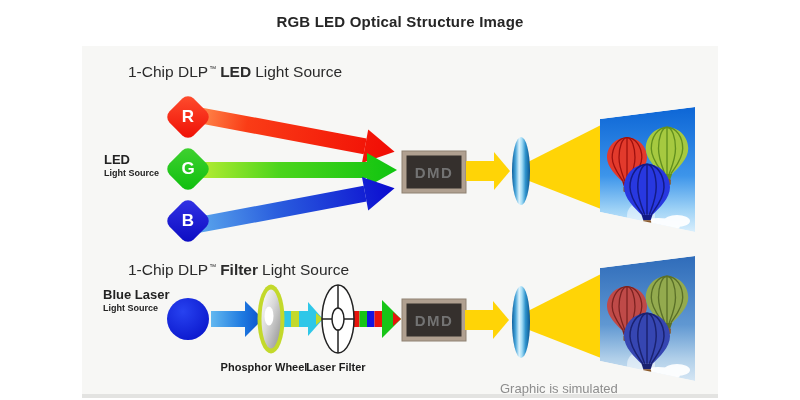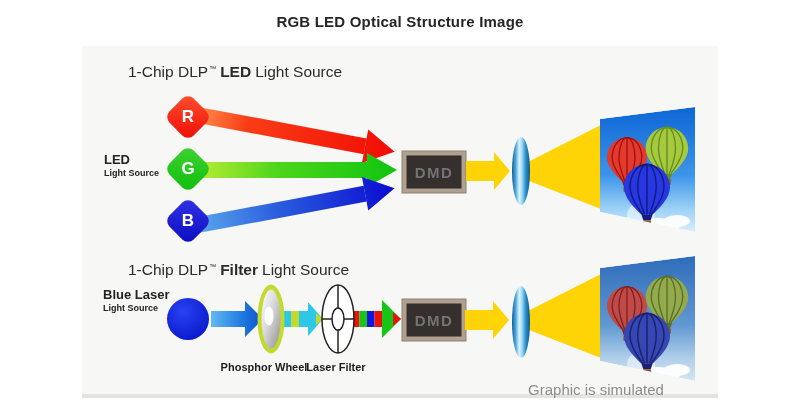--- a/index.html
+++ b/index.html
@@ -18,7 +18,7 @@
   .chip{font-size:17px;font-weight:bold;color:#ffffff;transform:translate(-50%,-50%);}
   .dmdtxt{font-size:15px;font-weight:bold;color:#737373;letter-spacing:1.5px;transform:translate(-50%,-50%);}
   .wheel-label{font-size:11px;font-weight:bold;color:#1c1c1c;transform:translateX(-50%);}
-  .footnote{top:381px;left:500px;width:192px;text-align:center;font-size:15px;color:#8d8d8d;}
+  .footnote{top:381px;left:500px;width:192px;text-align:left;font-size:13px;color:#8d8d8d;}
   .b-env{fill:var(--b);}
   .b-gore{fill:none;stroke:var(--g);stroke-width:1.6px;}
   .b-skirt{fill:var(--g);}

